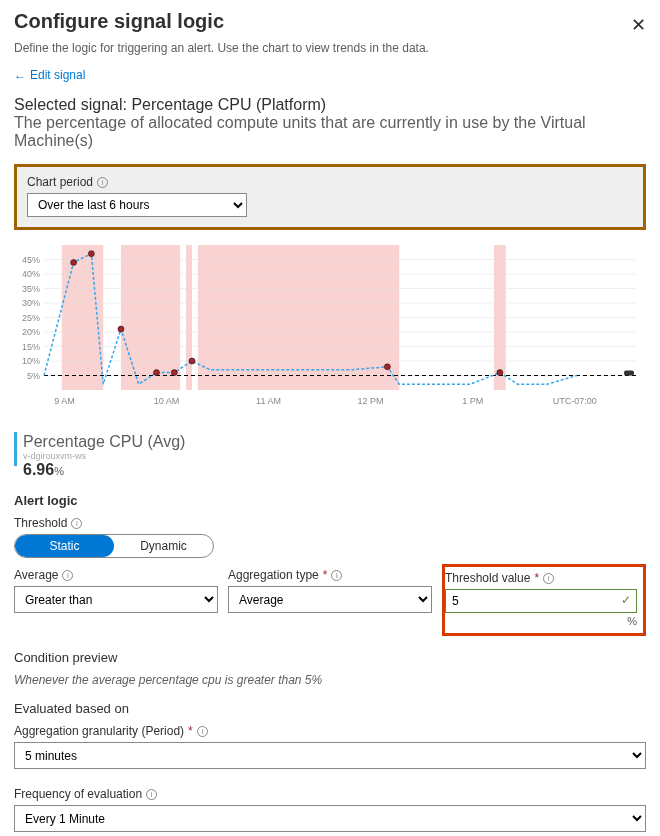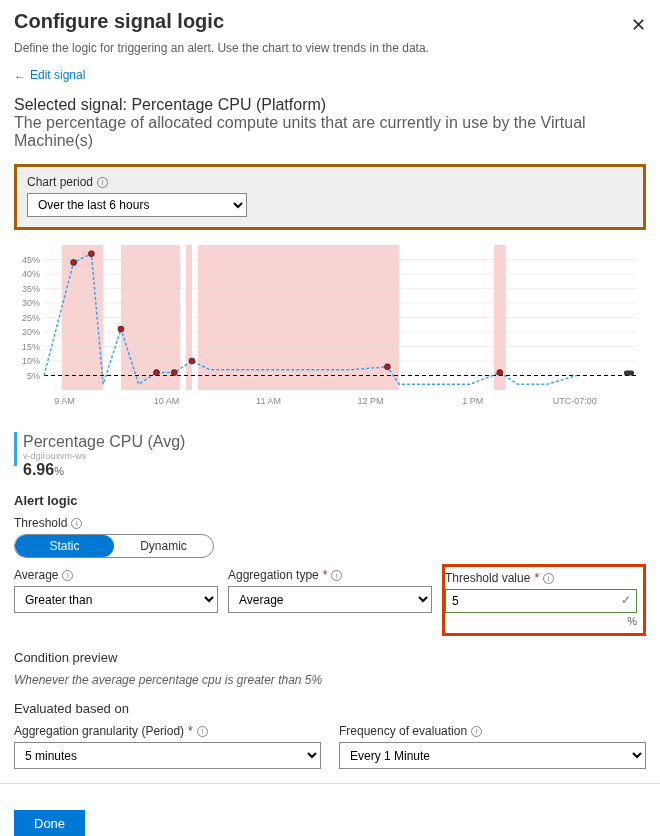--- a/index.html
+++ b/index.html
@@ -40,7 +40,7 @@
   .check { position:absolute; right:6px; top:4px; color:#5a8a3a; font-size:12px; }
   .unit-row { text-align:right; font-size:11px; color:#605e5c; margin-top:2px; }
   .preview-text { font-style:italic; color:#605e5c; font-size:12px; margin:6px 0 12px 0; }
-  .row2 { display:flex; gap:18px; }
+  .row2 { display:flex; gap:18px;flex-direction:column; }
   .row2 .col { flex:1; }
   .divider { border:0; border-top:1px solid #e1dfdd; margin:14px -14px; }
   .footer { padding: 0 14px 14px 14px; }

